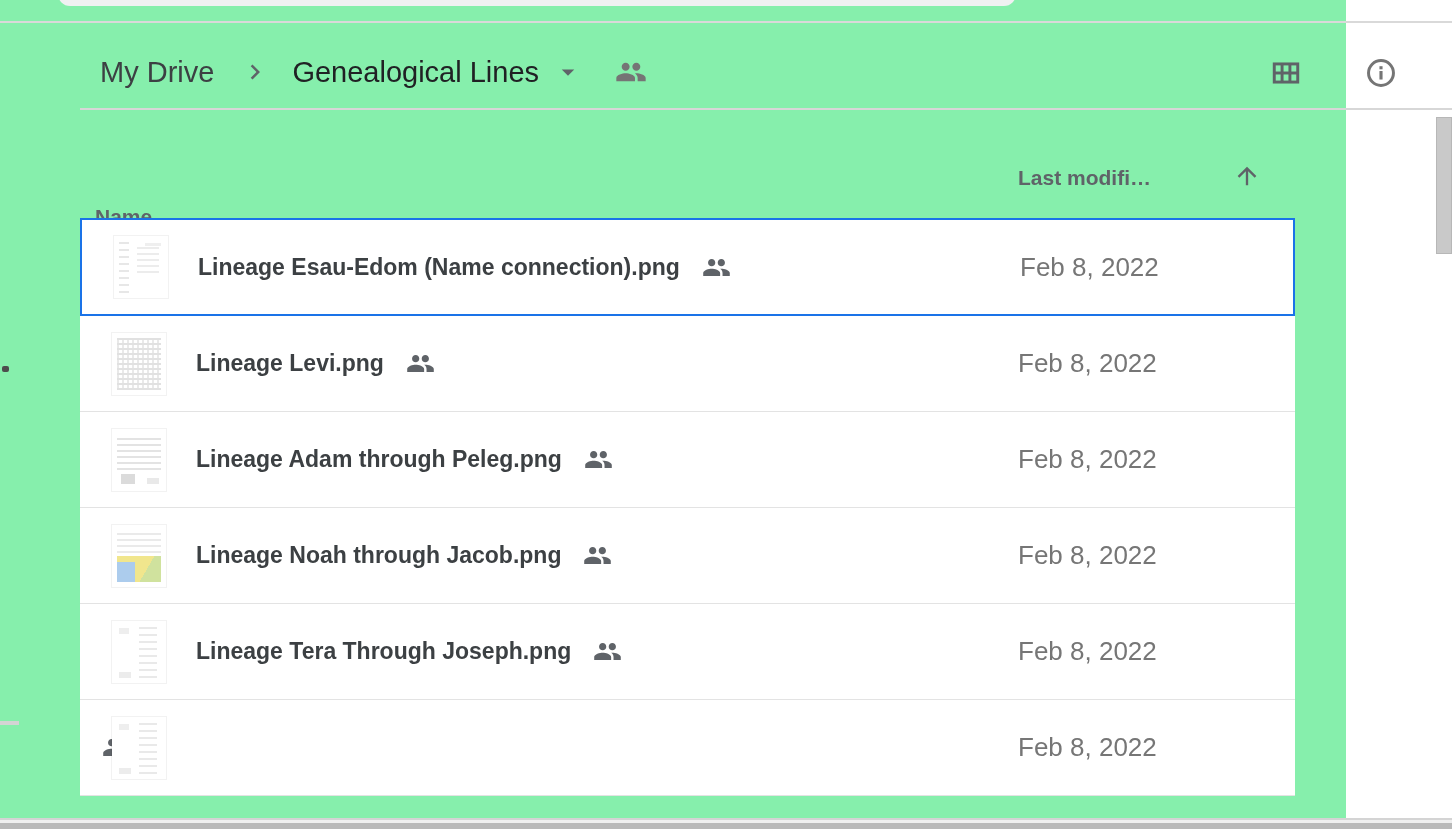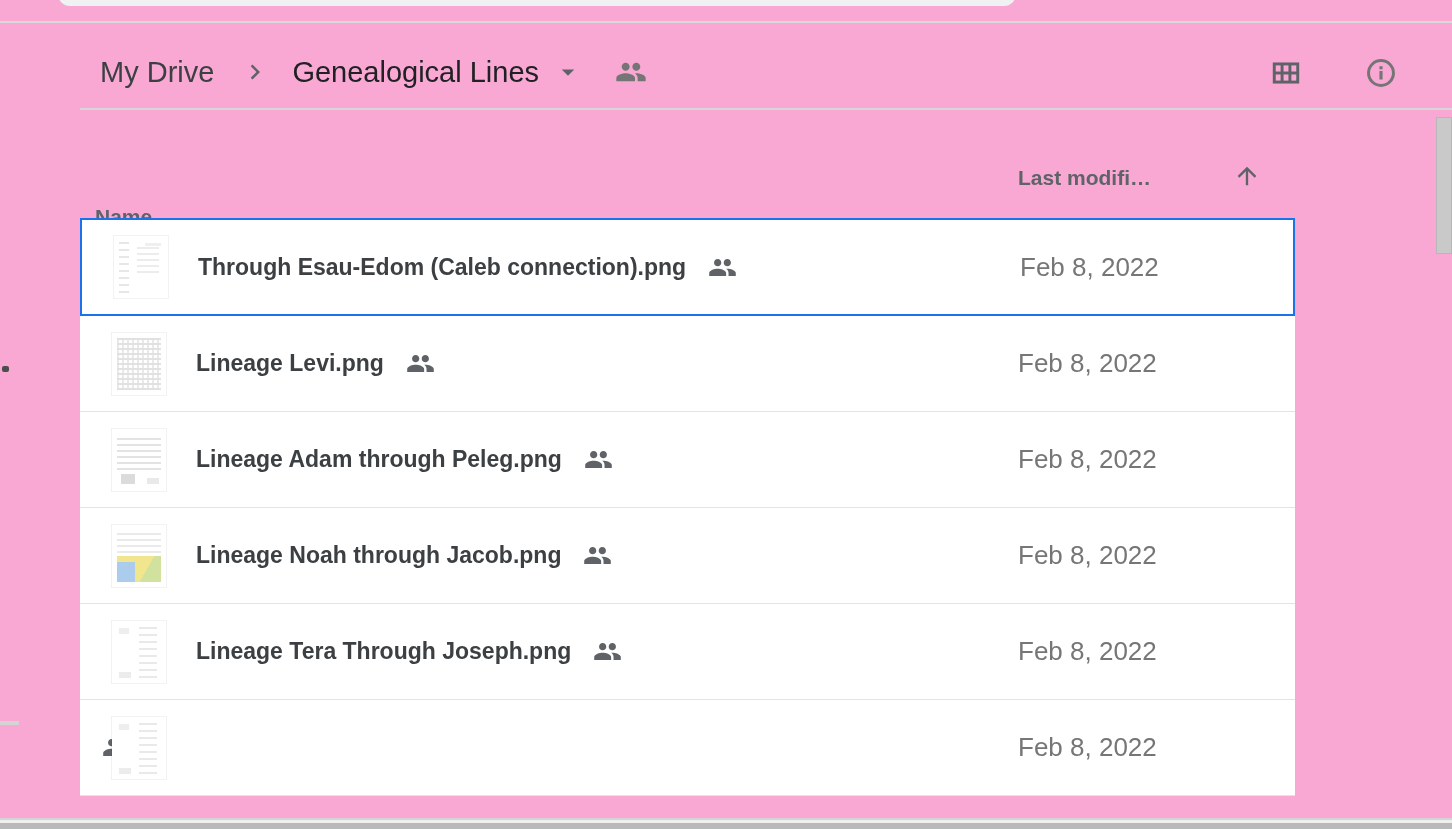--- a/index.html
+++ b/index.html
@@ -5,7 +5,7 @@
   * { margin:0; padding:0; box-sizing:border-box; }
   html,body { width:1452px; height:829px; background:#fff; overflow:hidden;
               font-family:"Liberation Sans","DejaVu Sans",sans-serif; }
-  .stage { position:relative; width:1452px; height:829px; background:#f9a8d4; }
+  .stage { position:relative; width:1346px; height:829px; background:#86efac; }
 
   
   .search-remnant { position:absolute; left:58px; top:-8px; width:958px; height:14px;

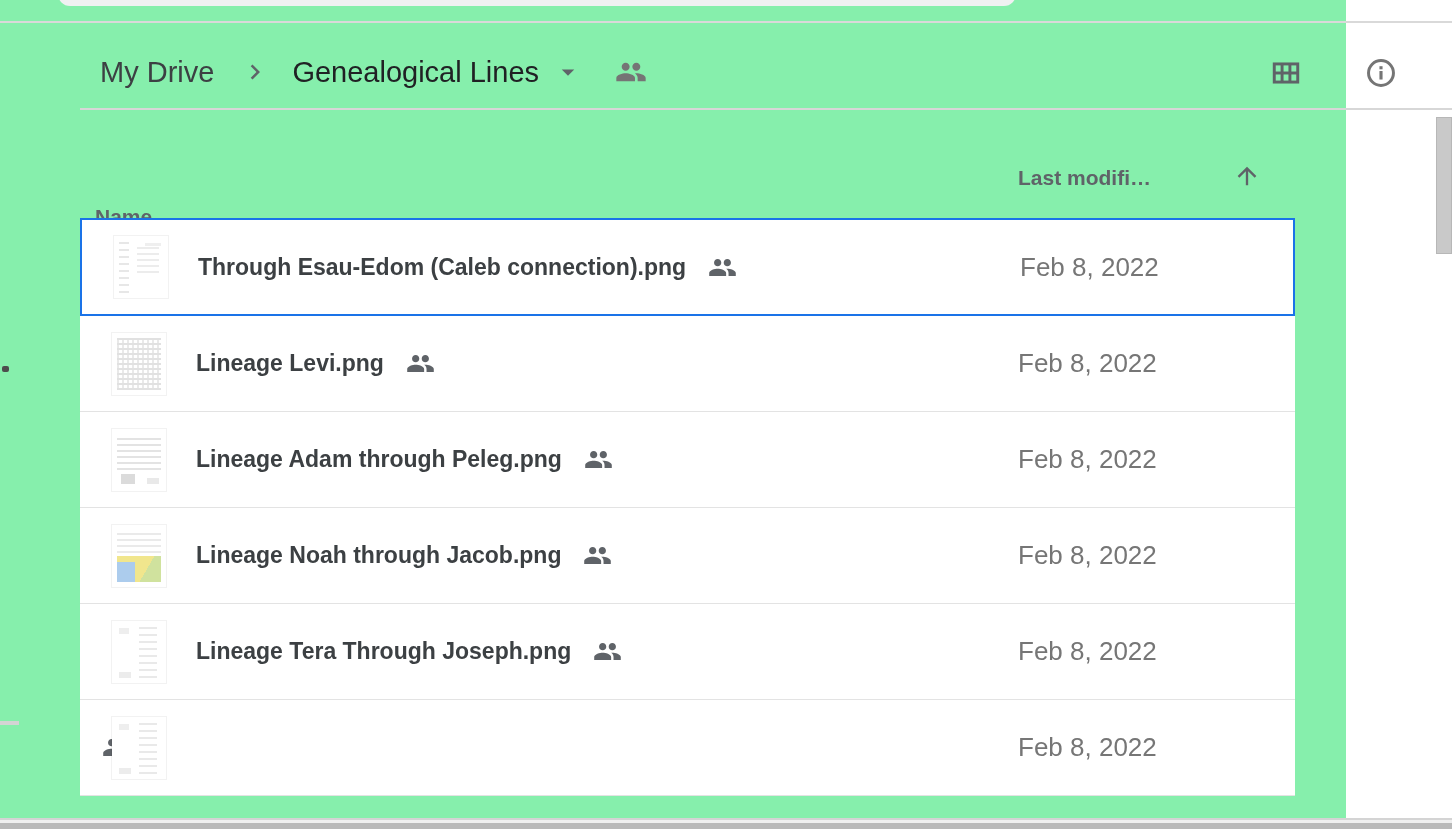--- a/index.html
+++ b/index.html
@@ -137,7 +137,7 @@
   <div class="file-list">
       <div class="row selected">
       <div class="thumb t-sketch-a"></div>
-      <div class="file-name">Through Esau-Edom (Caleb connection).png</div>
+      <div class="file-name">Lineage Esau-Edom (Name connection).png</div>
       <span class="row-people">
         <svg width="29" height="29" viewBox="0 0 24 24" fill="#5f6368">
             <path d="M16 11c1.66 0 2.99-1.34 2.99-3S17.66 5 16 5c-1.66 0-3 1.34-3 3s1.34 3 3 3zm-8 0c1.66 0 2.99-1.34 2.99-3S9.66 5 8 5C6.34 5 5 6.34 5 8s1.34 3 3 3zm0 2c-2.33 0-7 1.17-7 3.5V19h14v-2.5c0-2.33-4.67-3.5-7-3.5zm8 0c-.29 0-.62.02-.97.05 1.16.84 1.97 1.97 1.97 3.45V19h6v-2.5c0-2.33-4.67-3.5-7-3.5z"></path>

